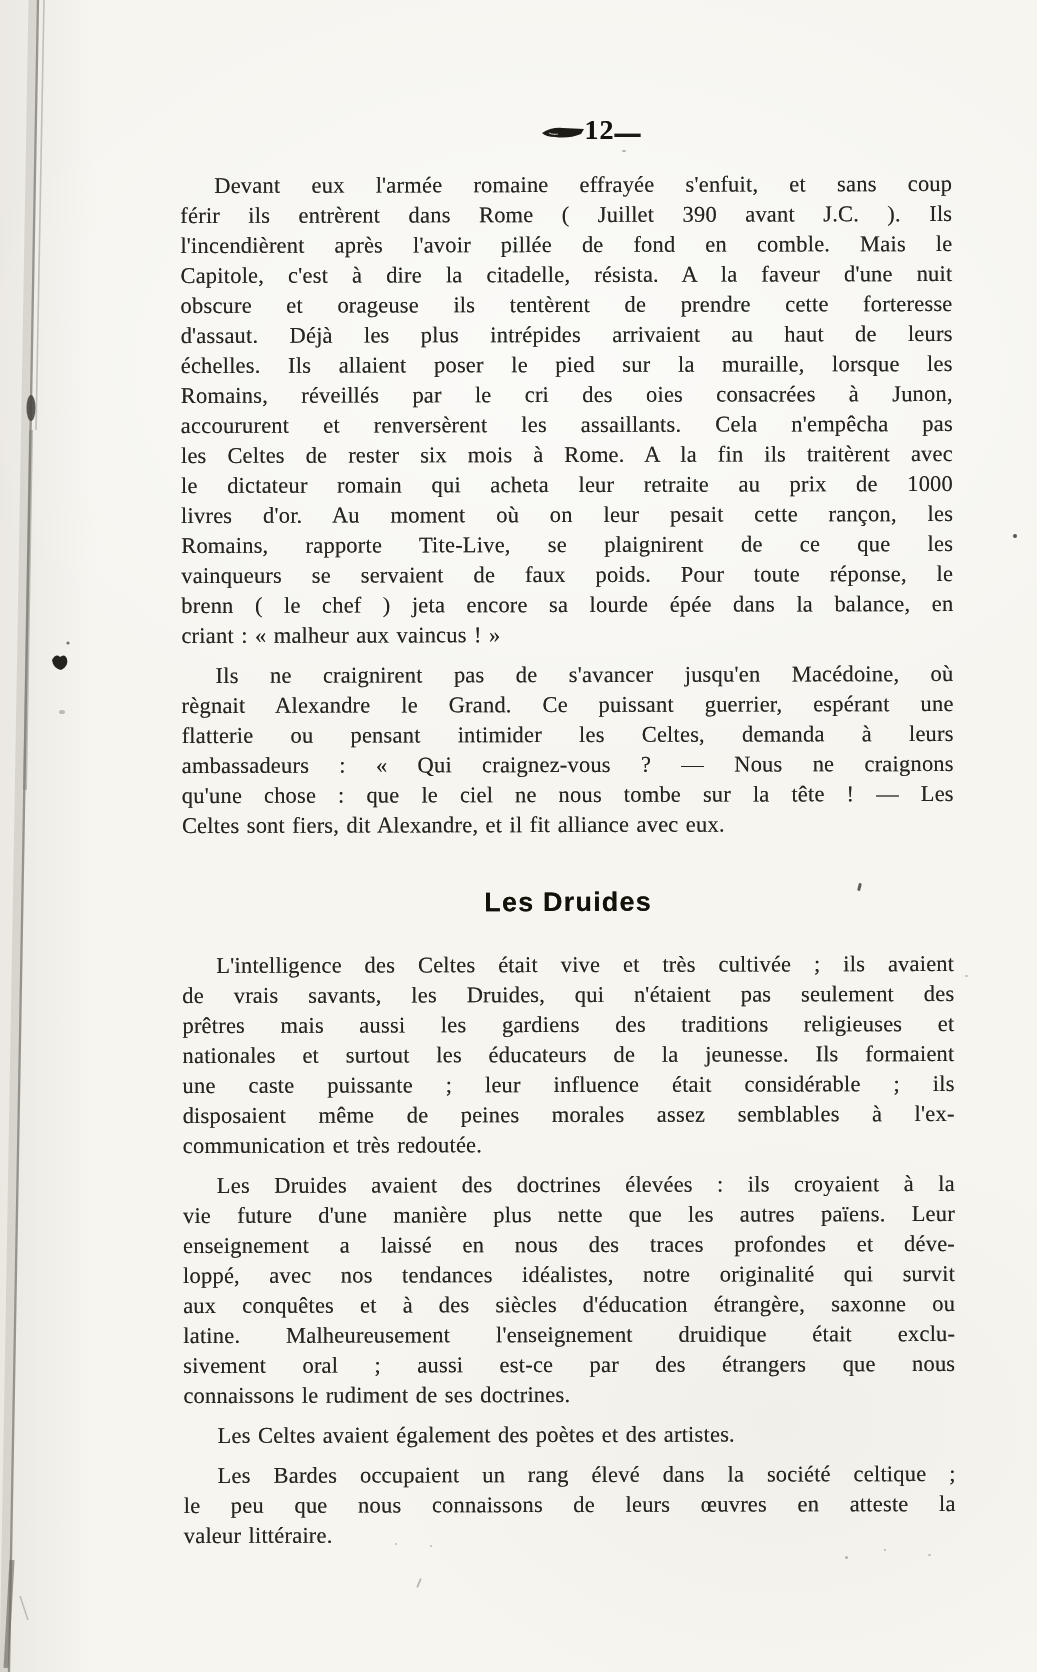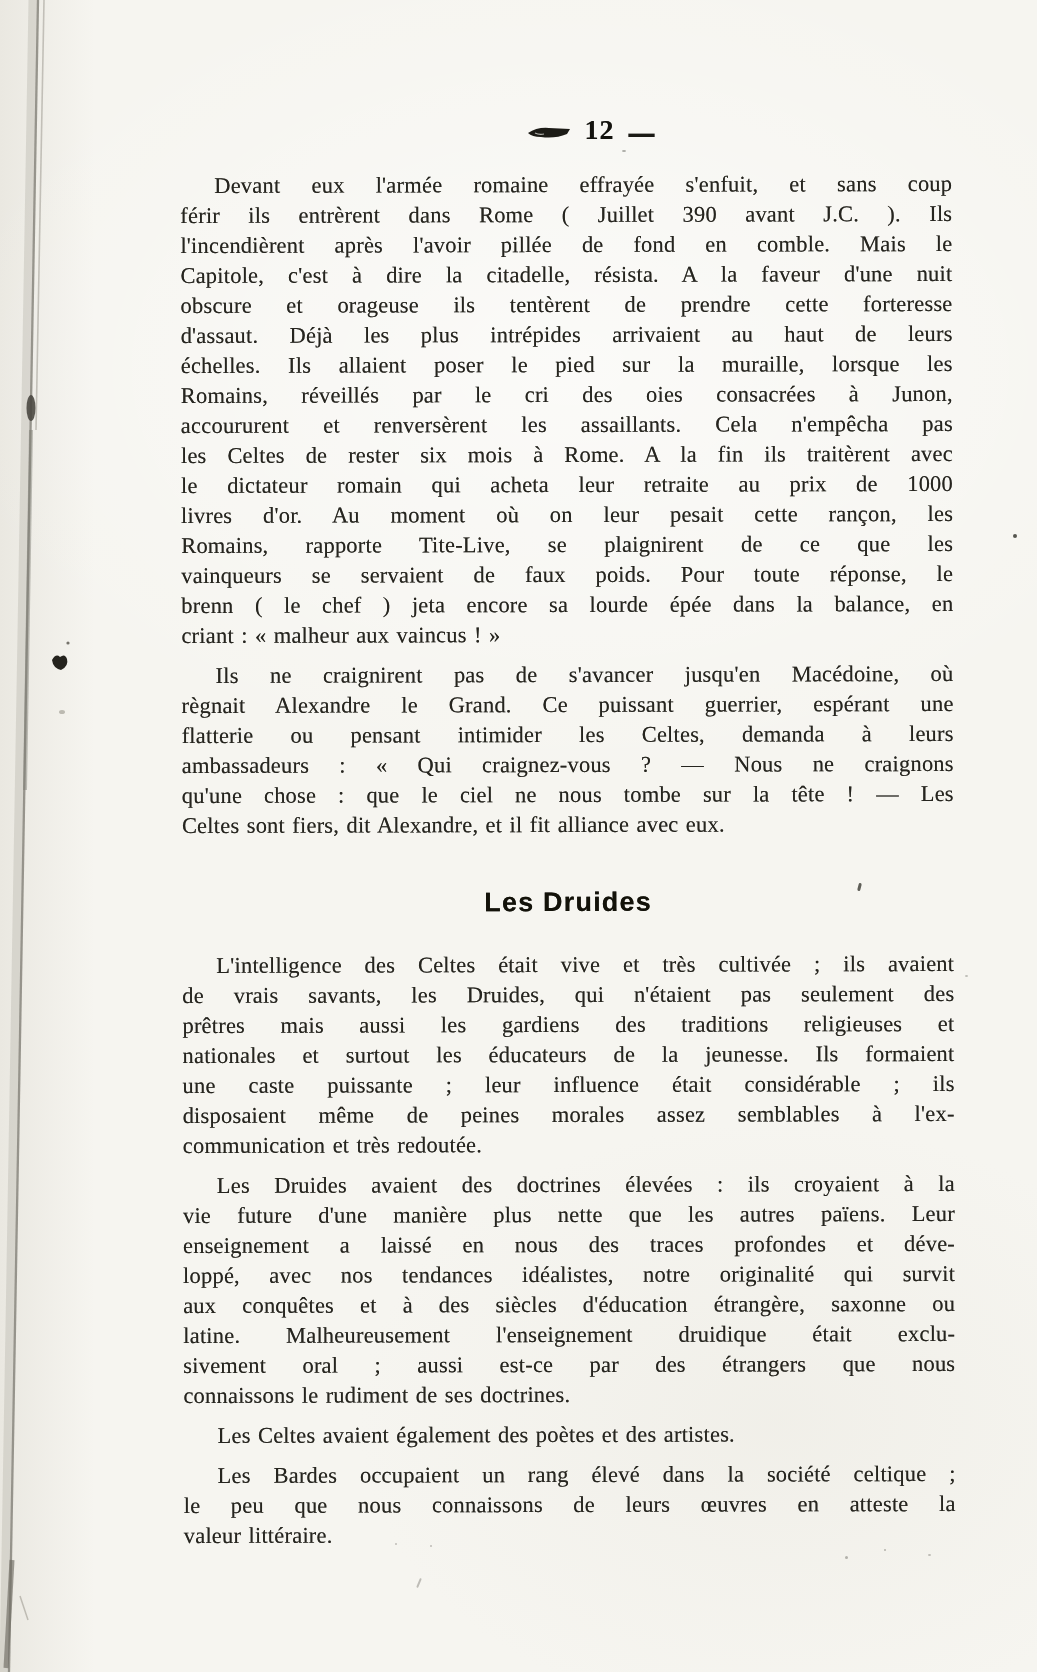--- a/index.html
+++ b/index.html
@@ -26,7 +26,6 @@
     top: 108px; left: 182px; width: 772px; height: 44px;
     display: flex; justify-content: center; align-items: center;
     transform: translateX(22px);
-    gap: 14px;
   }
   .ornament-wrap { position: relative; display:inline-block; width:44px; height:24px; }
   .ornament-wrap svg { position:absolute; left:0; top:6px; }

